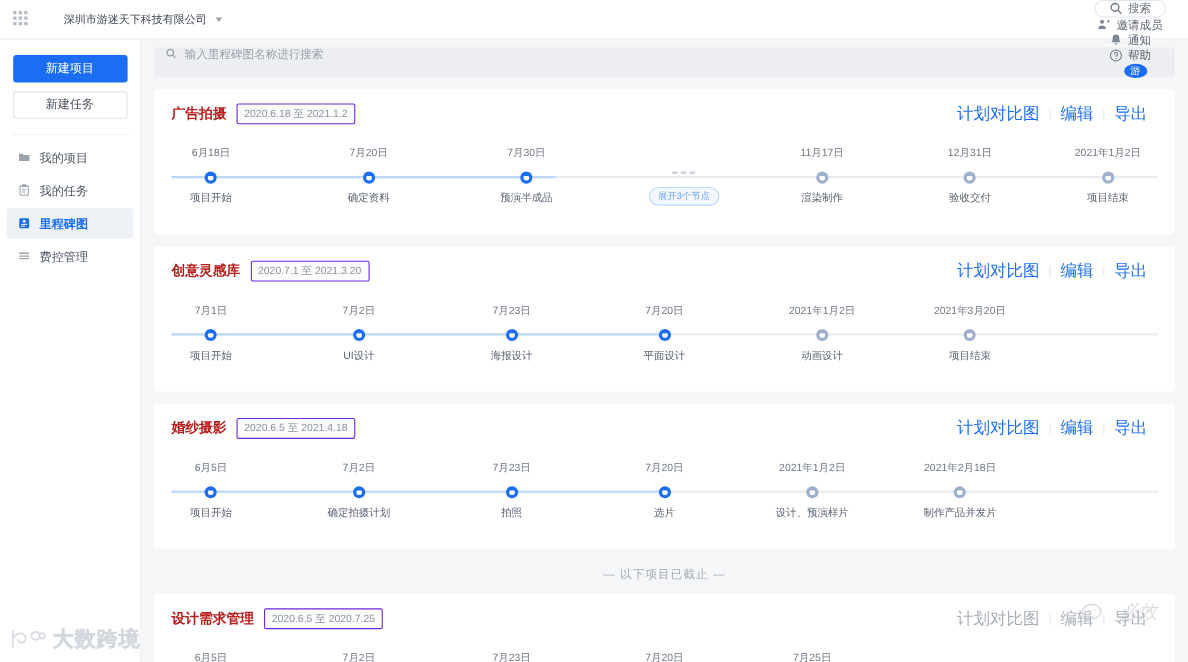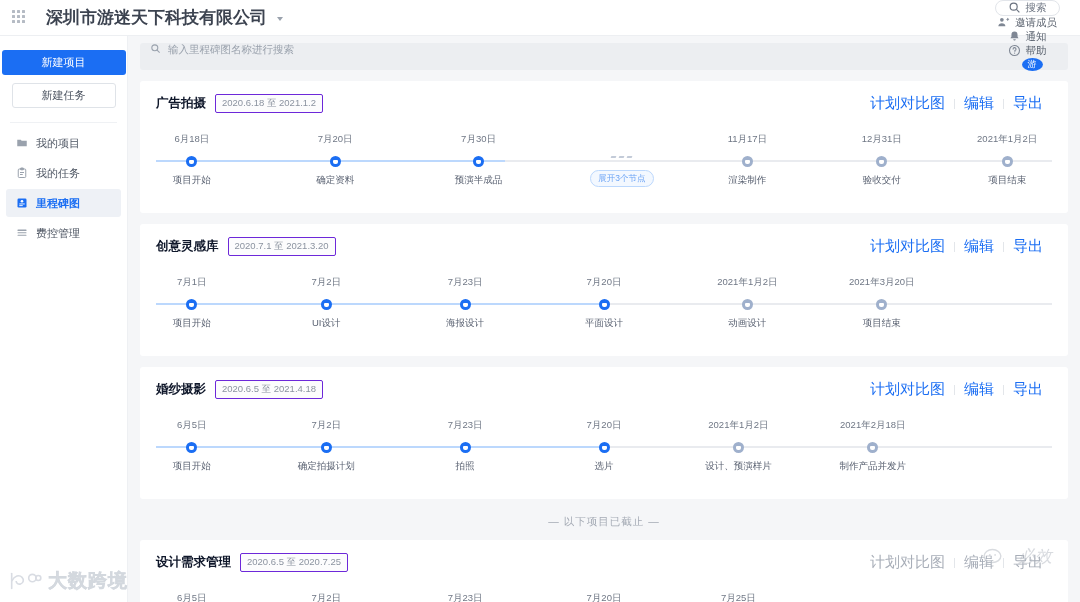--- a/index.html
+++ b/index.html
@@ -21,7 +21,7 @@
     grid-template-columns: repeat(3, 3px); grid-template-rows: repeat(3, 3px);
     gap: 2px; cursor: pointer; }
   .grid-icon i { display: block; width: 3px; height: 3px; background: #b5bbc4; border-radius: 0.5px; }
-  .org-name { margin-left: 18px; font-size: 17px; color: #3c4350; white-space: nowrap; font-weight: bold; }
+  .org-name { margin-left: 30px; font-size: 10px; color: #3c4350; white-space: nowrap; }
   .caret-down { display:inline-block; margin-left: 5px; width: 0; height: 0;
     border-left: 3.5px solid transparent; border-right: 3.5px solid transparent;
     border-top: 4px solid #9aa2ad; vertical-align: middle; }

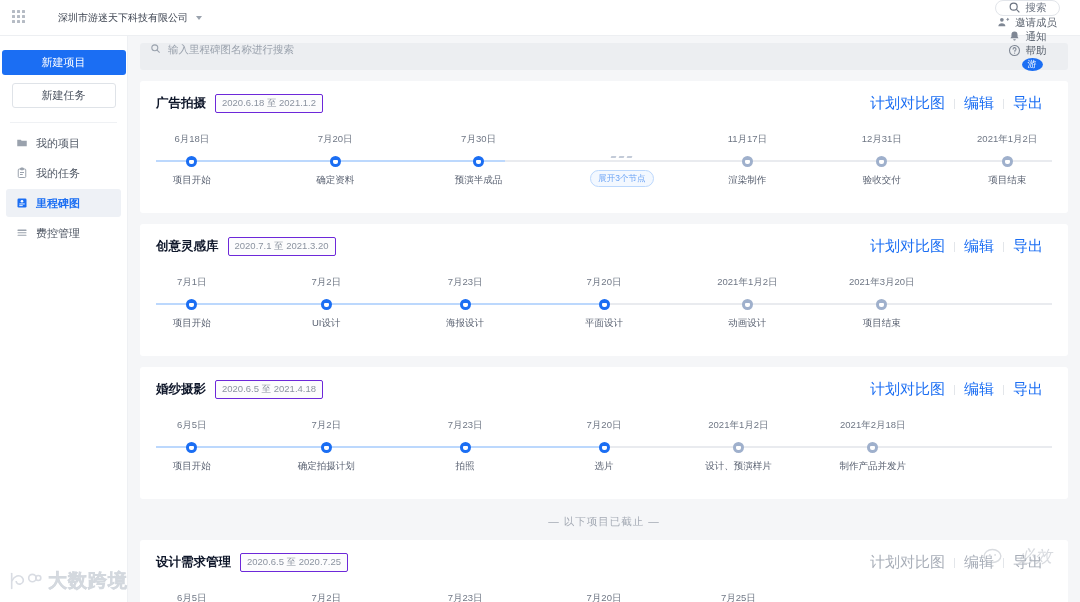--- a/index.html
+++ b/index.html
@@ -46,7 +46,7 @@
     background: #ffffff; border-right: 1px solid #eef0f3; padding-top: 10px;
   }
   .btn-primary {
-    display: block; margin: 4px auto 0; width: 124px; height: 25px; line-height: 25px;
+    display: block; margin: 4px auto 0; width: 104px; height: 25px; line-height: 25px;
     background: #1b6ef3; color: #fff; font-size: 11px; text-align: center;
     border-radius: 3px; cursor: pointer; border: none;
   }

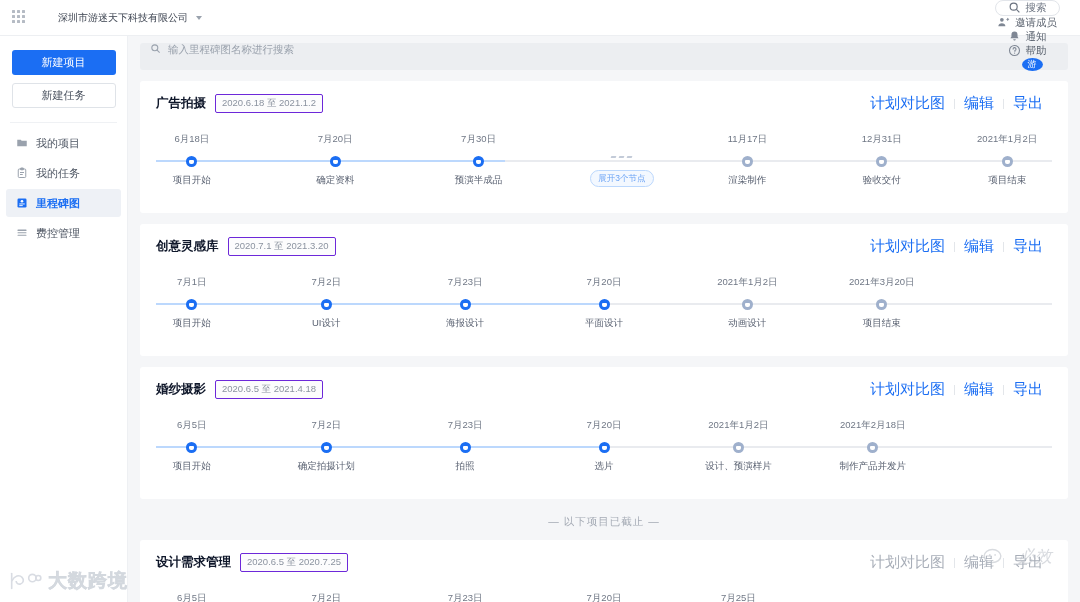--- a/index.html
+++ b/index.html
@@ -82,7 +82,7 @@
     padding: 13px 16px 20px; position: relative;
   }
   .card-head { display: flex; align-items: center; }
-  .card-title { font-size: 12.5px; font-weight: bold; color: #0f172a; }
+  .card-title { font-size: 12.5px; font-weight: bold; color: #b91c1c; }
   .date-chip {
     margin-left: 9px; font-size: 9.5px; color: #8b93a0;
     border: 1px solid #6d28d9; border-radius: 2px; padding: 2px 6px;

